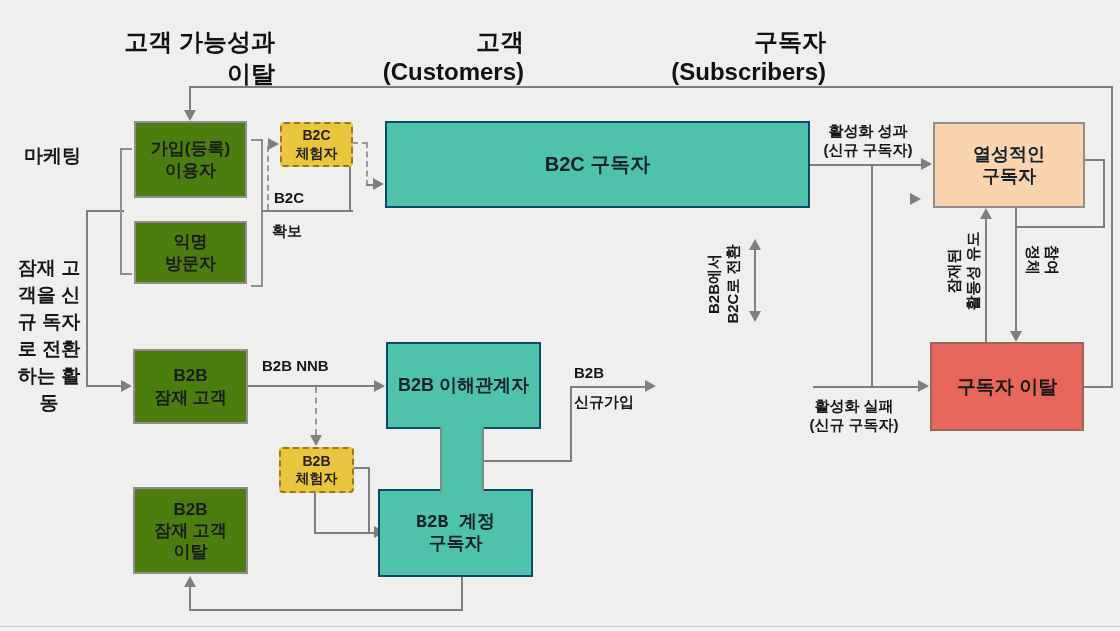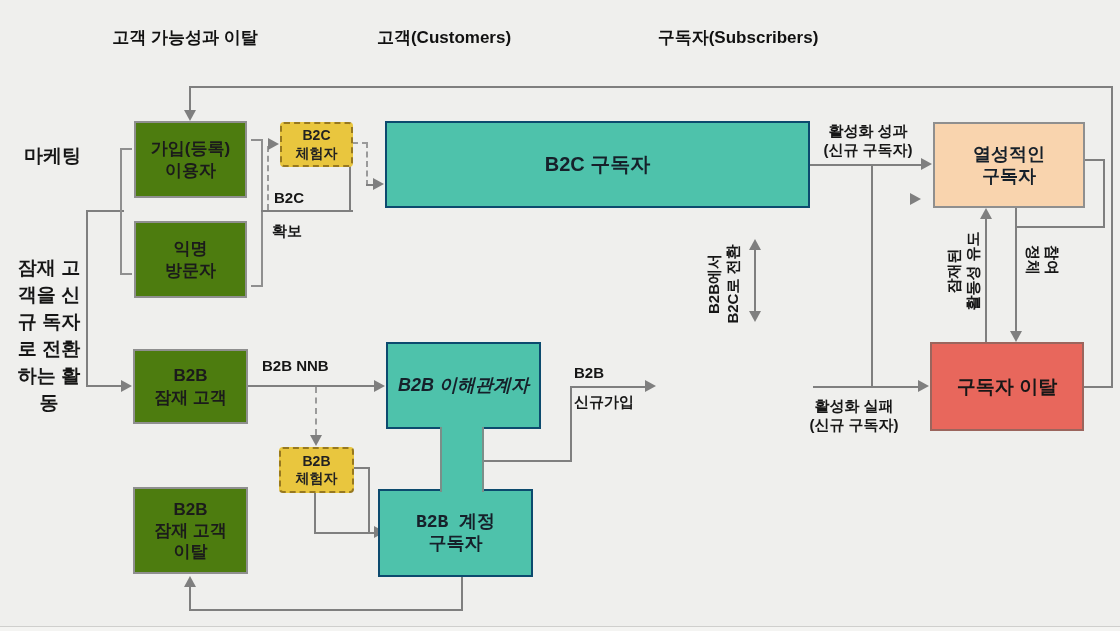--- a/index.html
+++ b/index.html
@@ -9,7 +9,7 @@
     font-family:"Liberation Sans","DejaVu Sans",sans-serif;
     color:#1b1b1b;
   }
-  .hdr{position:absolute;font-weight:bold;font-size:17px;text-align:center;color:#111;}
+  .hdr{position:absolute;font-weight:bold;font-size:24px;text-align:right;color:#111;}
   .box{
     position:absolute;display:flex;align-items:center;justify-content:center;
     text-align:center;font-weight:bold;box-sizing:border-box;white-space:pre-line;

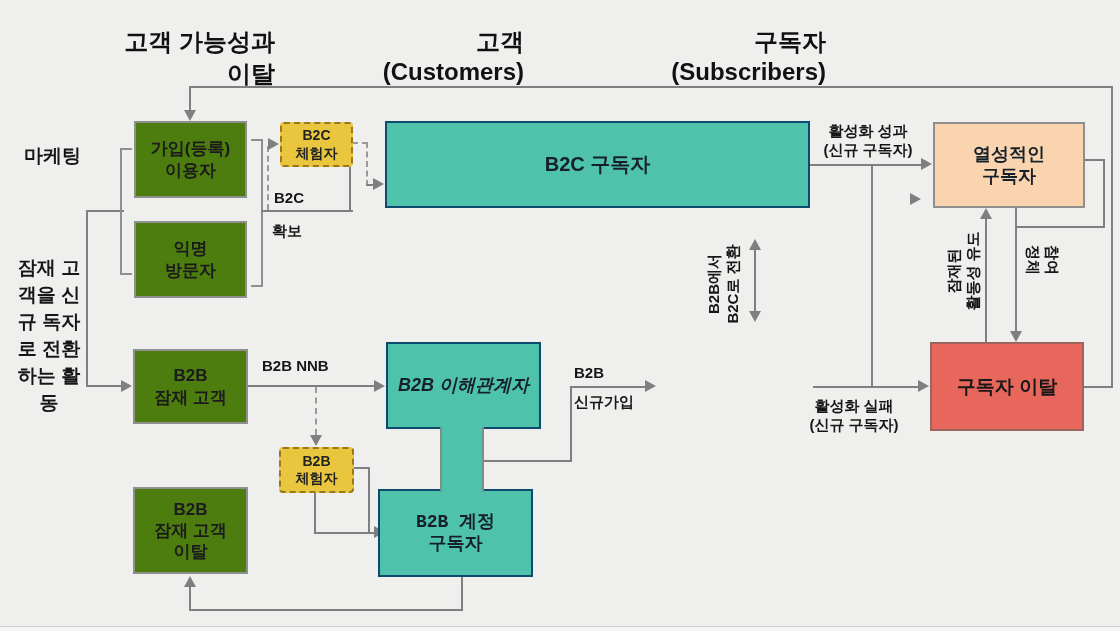--- a/index.html
+++ b/index.html
@@ -118,7 +118,7 @@
 
   <div class="box white" style="left:134px;top:121px;width:113px;height:77px;">가입(등록)
 이용자</div>
-  <div class="box white" style="left:134px;top:221px;width:113px;height:77px;">익명
+  <div class="box white" style="left:134px;top:221px;width:113px;height:63px;">익명
 방문자</div>
   <div class="box trial" style="left:280px;top:122px;width:73px;height:45px;">B2C
 체험자</div>

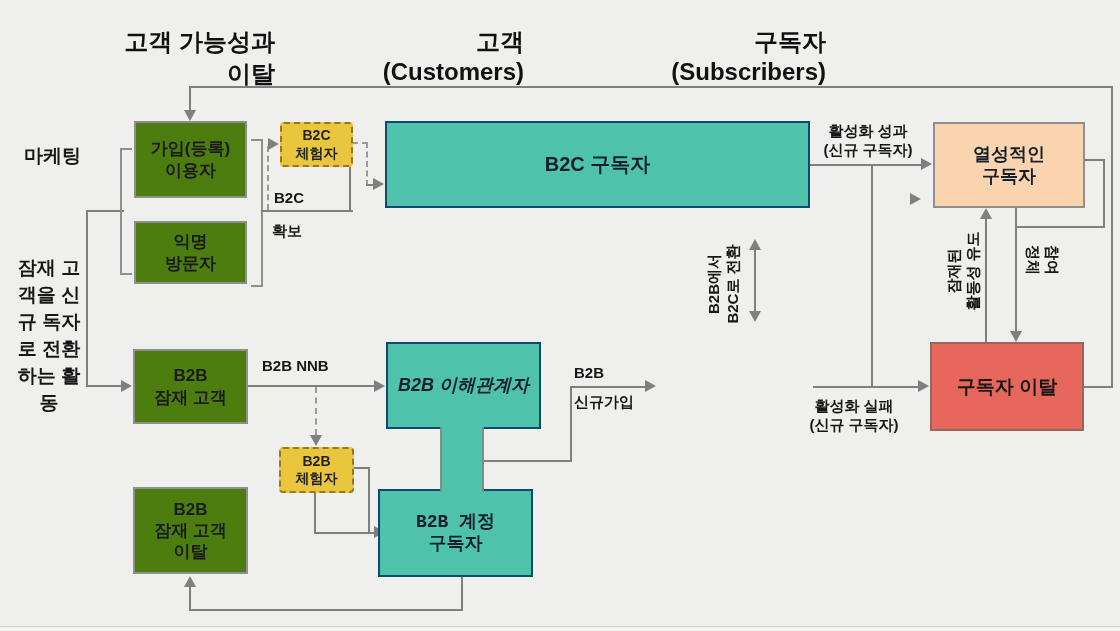--- a/index.html
+++ b/index.html
@@ -127,7 +127,7 @@
 구독자</div>
   <div class="box white" style="left:133px;top:349px;width:115px;height:75px;">B2B
 잠재 고객</div>
-  <div class="box teal" style="left:386px;top:342px;width:155px;height:87px;font-style:italic;">B2B 이해관계자</div>
+  <div class="box teal" style="left:386px;top:342px;width:155px;height:87px;">B2B 이해관계자</div>
   <div class="box teal" style="left:378px;top:489px;width:155px;height:88px;font-family:Liberation Mono, monospace;">B2B 계정
 구독자</div>
   <div class="bar" style="left:440px;top:427px;width:44px;height:65px;"></div>

